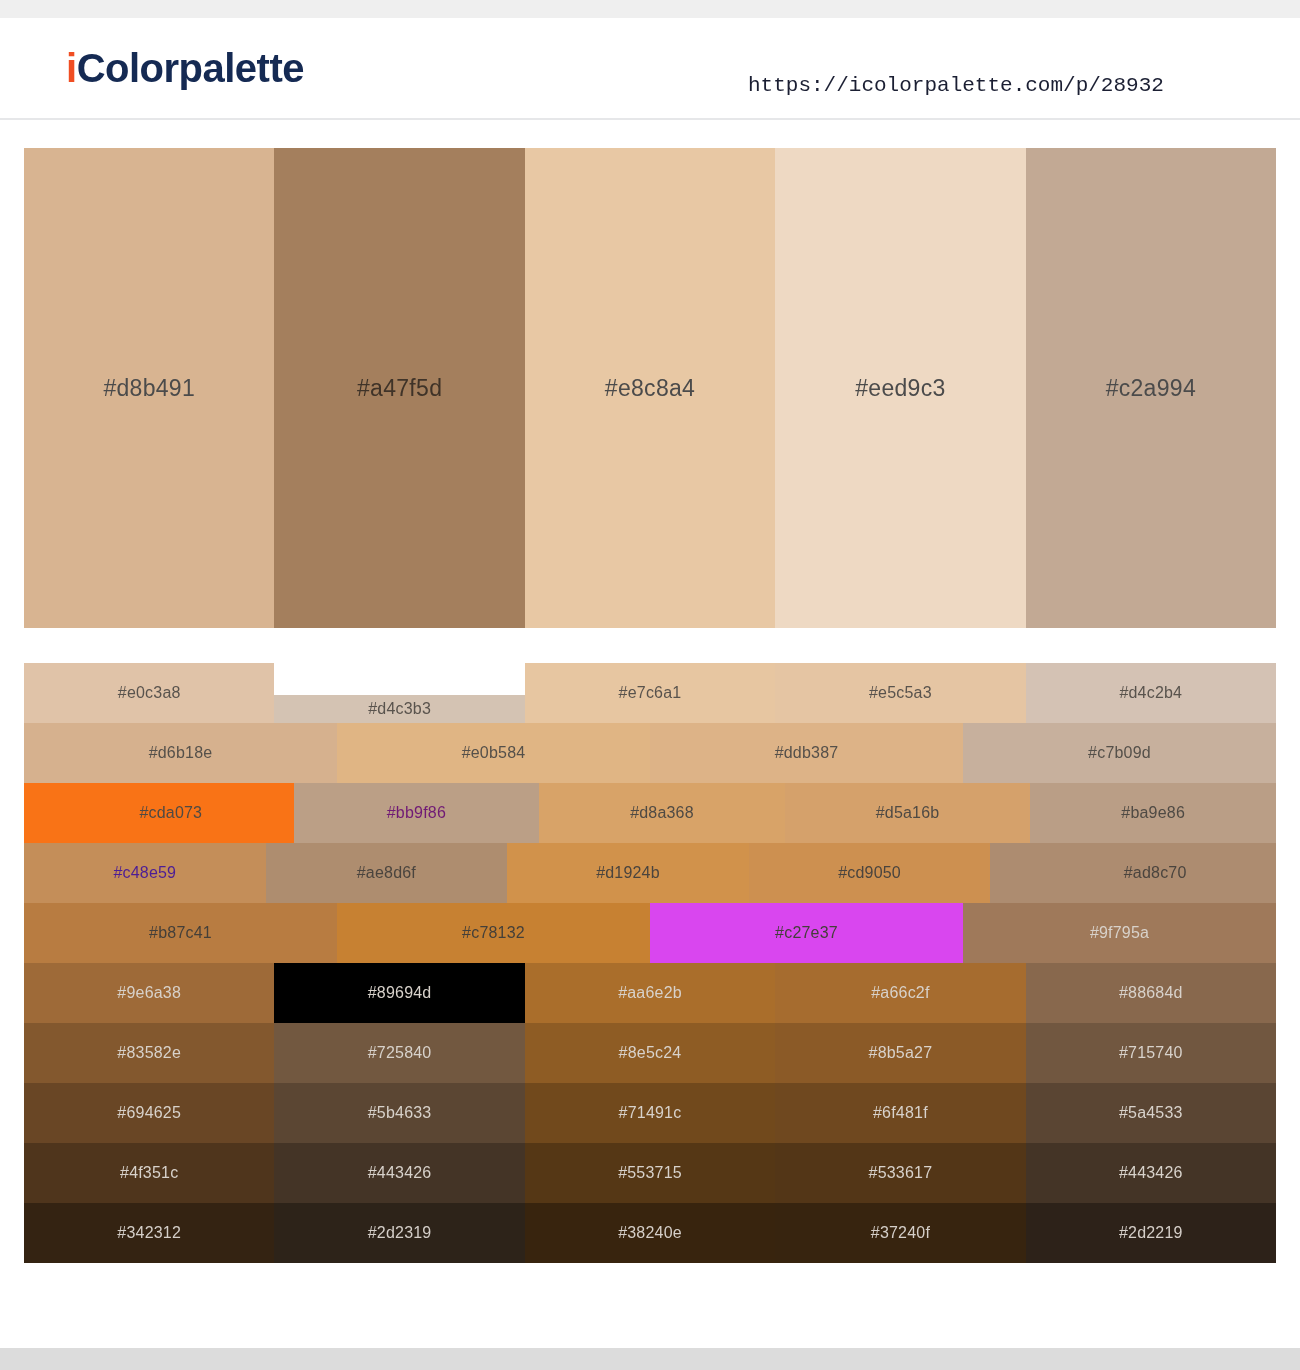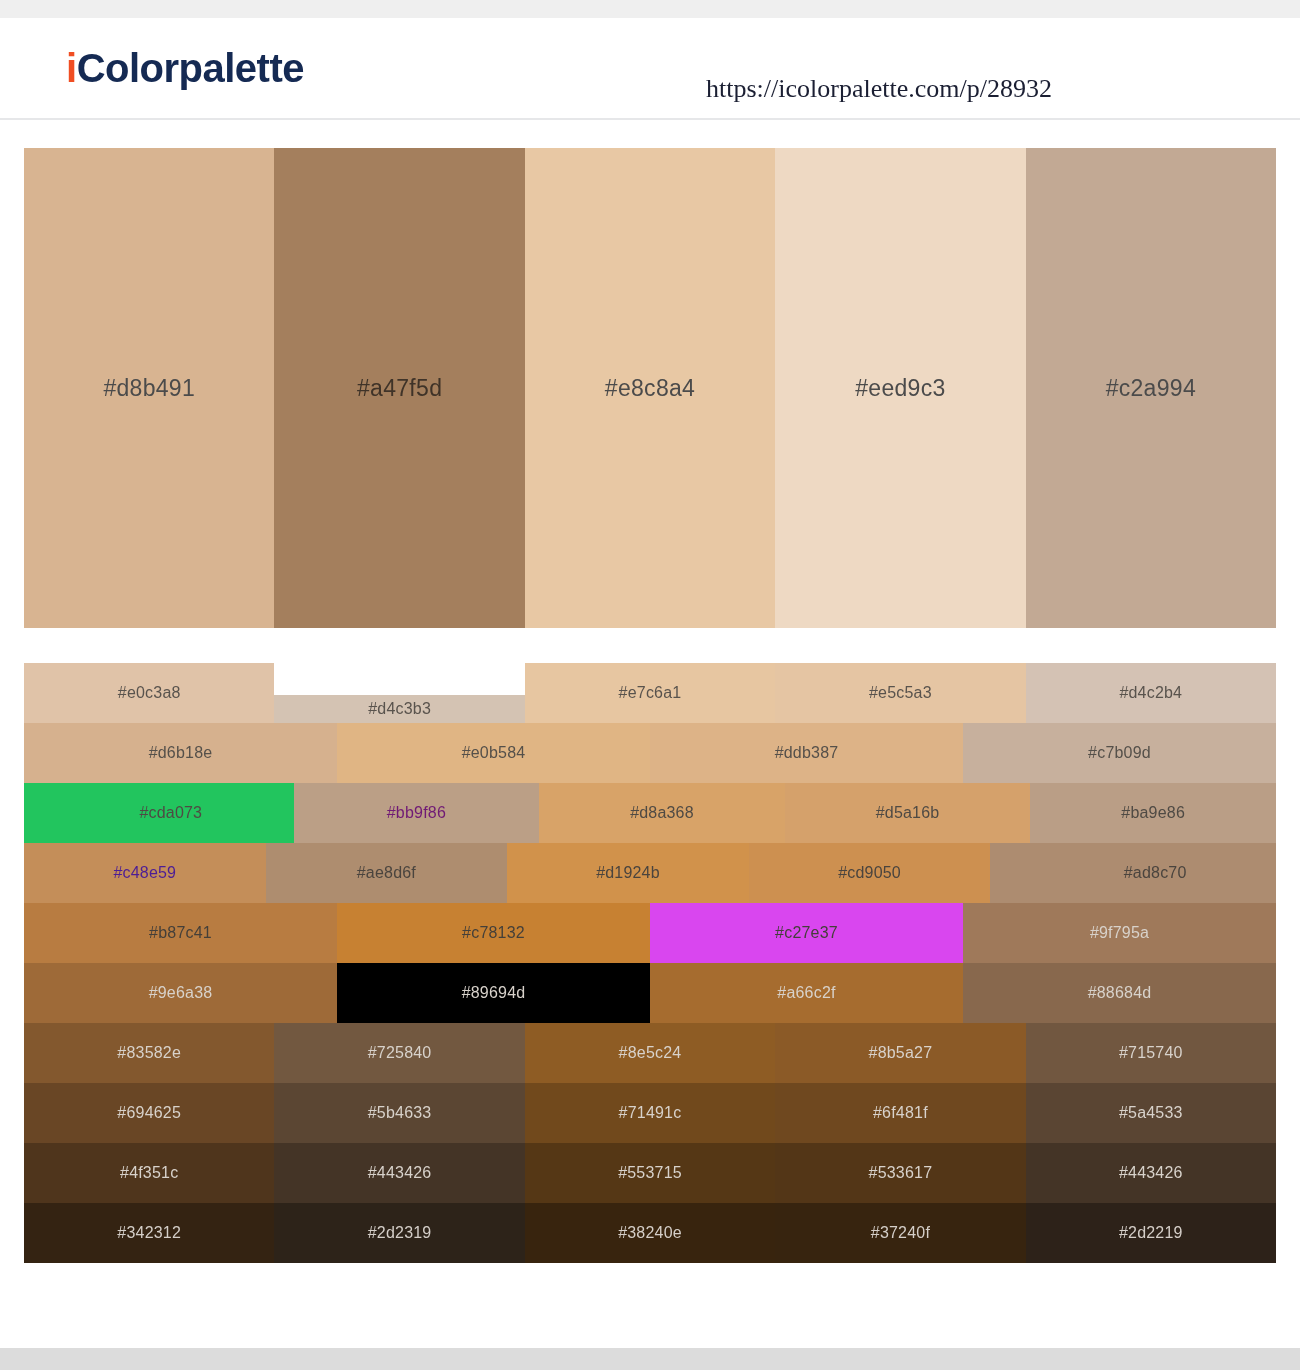--- a/index.html
+++ b/index.html
@@ -48,11 +48,11 @@
 
   .header-url {
     position: absolute;
-    left: 706px;
+    left: 748px;
     top: 56px;
-    font-size: 26px;
+    font-size: 21px;
     color: #1b1f33;
-    font-family: Liberation Serif, serif;
+    font-family: Liberation Mono, monospace;
     white-space: nowrap;
   }
 

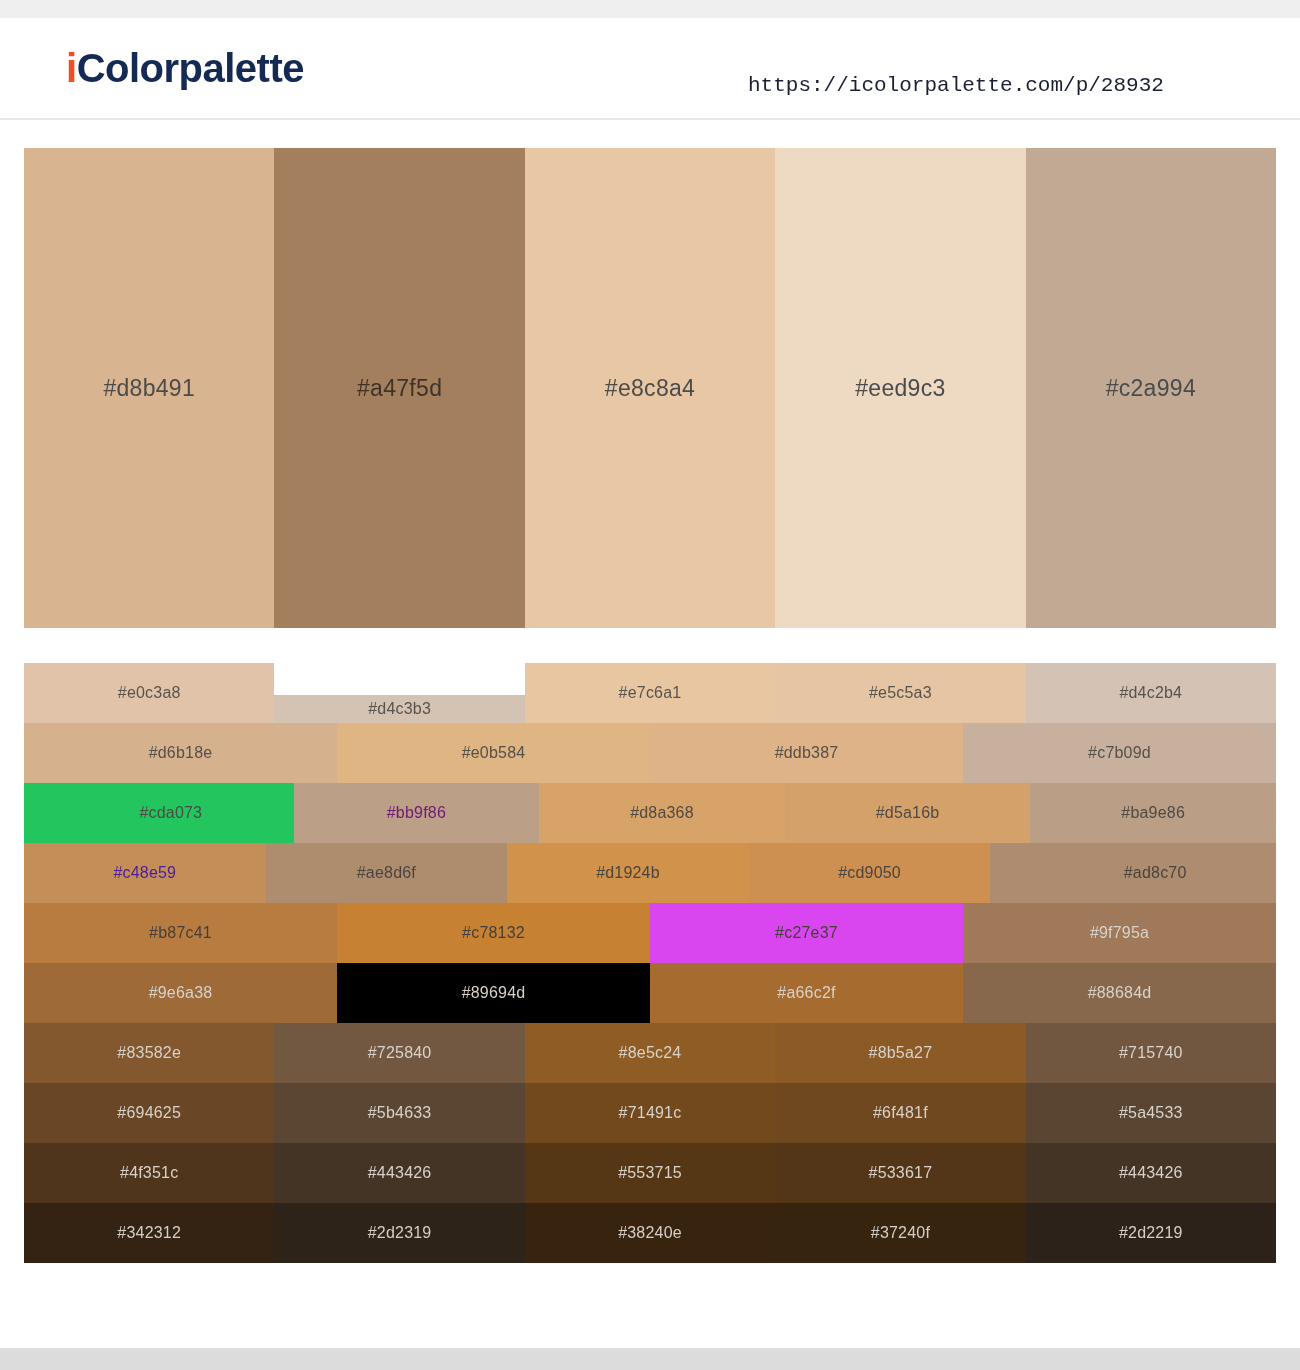--- a/index.html
+++ b/index.html
@@ -178,7 +178,7 @@
       </div>
     </div>
     <div class="shade-row">
-      <div class="shade-cell" style="background: #22c55e; padding-left: 24px;">
+      <div class="shade-cell" style="background: #f97316; padding-left: 24px;">
         <span class="shade-label" style="color: rgb(79, 74, 68);">#cda073</span>
       </div>
       <div class="shade-cell" style="background: rgb(187, 159, 134);">

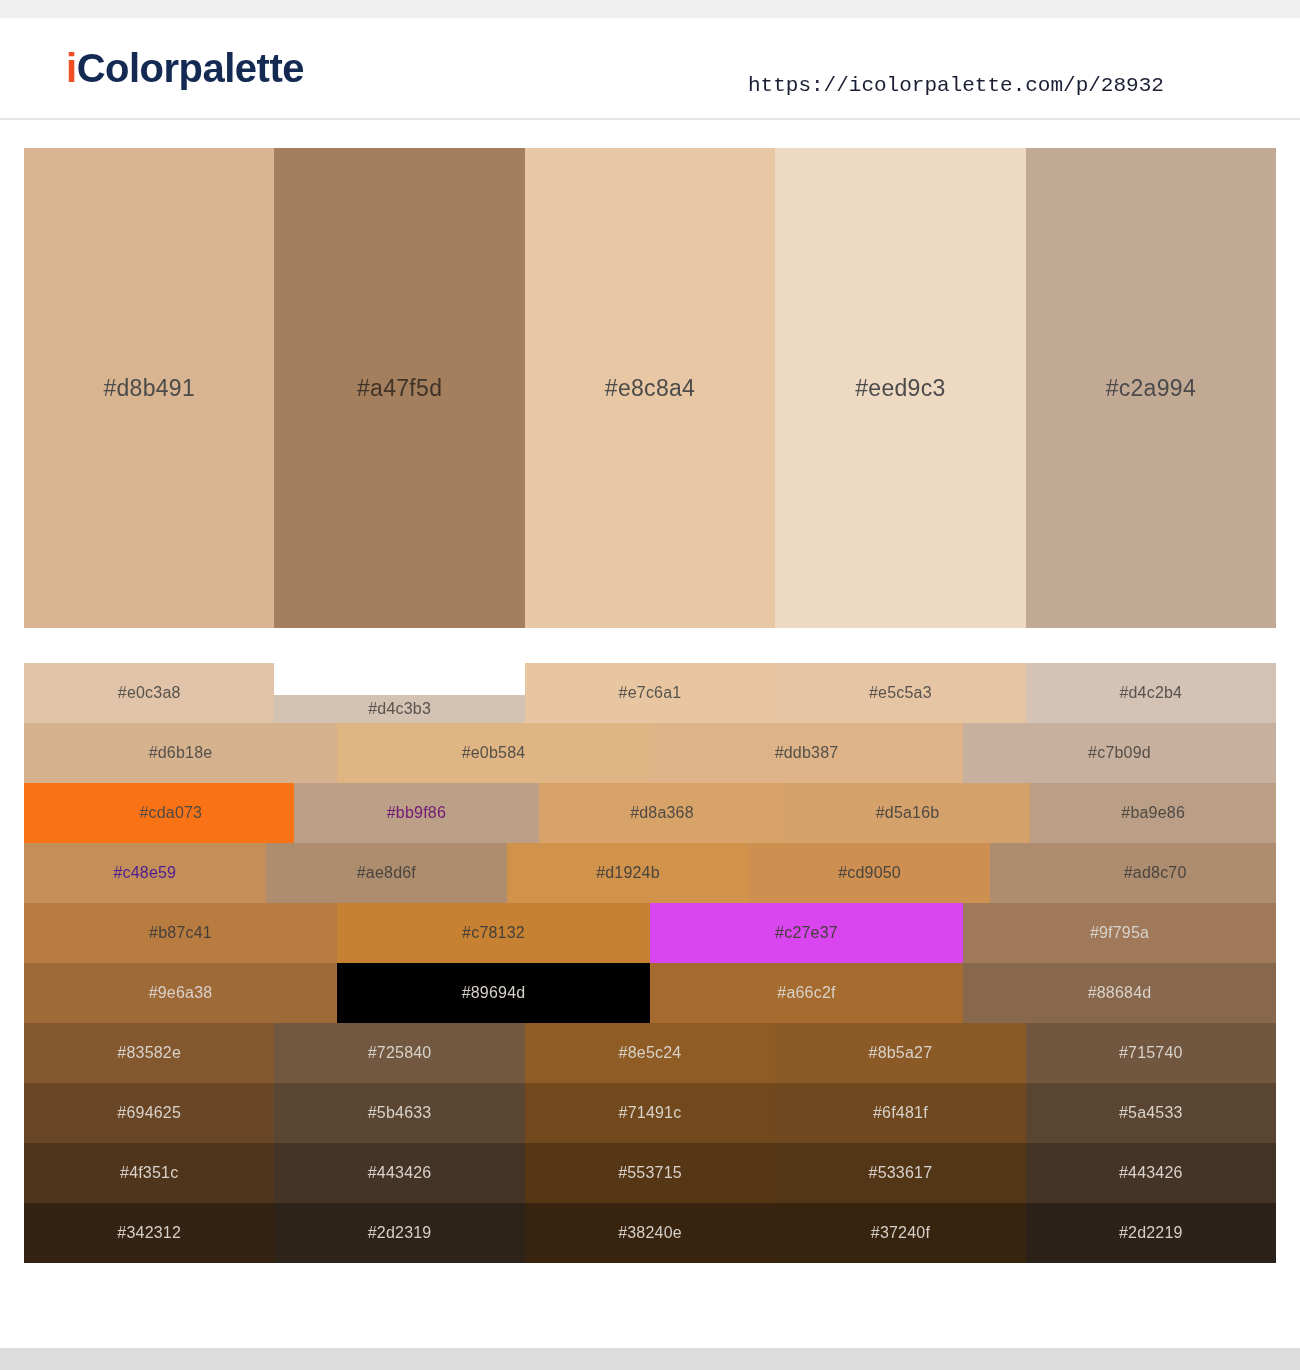--- a/index.html
+++ b/index.html
@@ -232,6 +232,9 @@
       <div class="shade-cell" style="background: #000000; text-align: center;">
         <span class="shade-label" style="color: rgb(216, 210, 203);">#89694d</span>
       </div>
+      <div class="shade-cell" style="background: rgb(170, 110, 43);">
+        <span class="shade-label" style="color: rgb(216, 210, 203);">#aa6e2b</span>
+      </div>
       <div class="shade-cell" style="background: rgb(166, 108, 47);">
         <span class="shade-label" style="color: rgb(216, 210, 203);">#a66c2f</span>
       </div>

